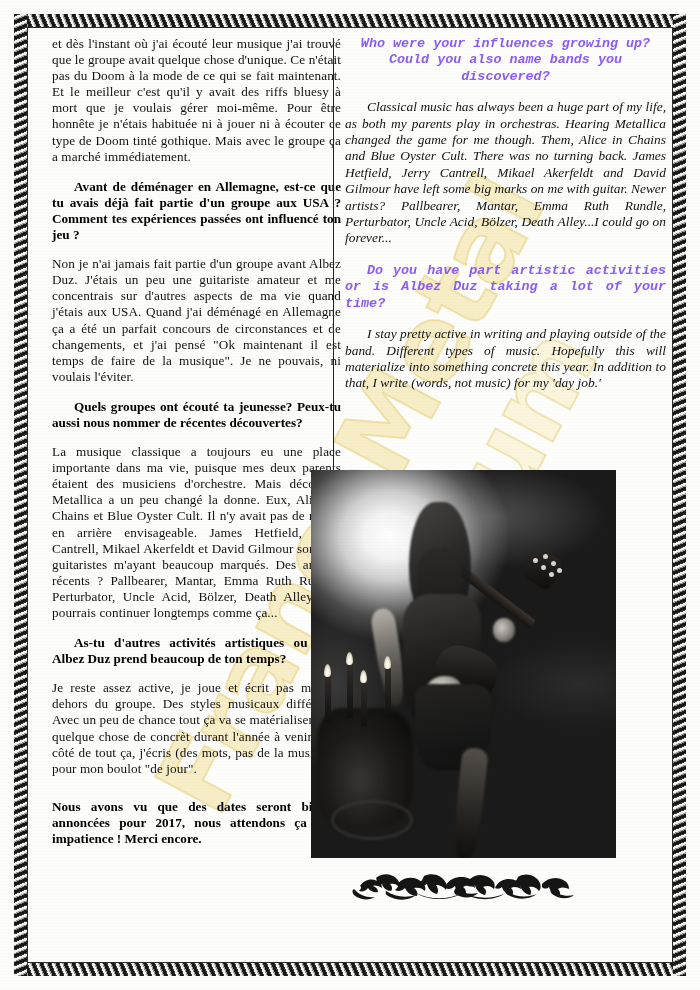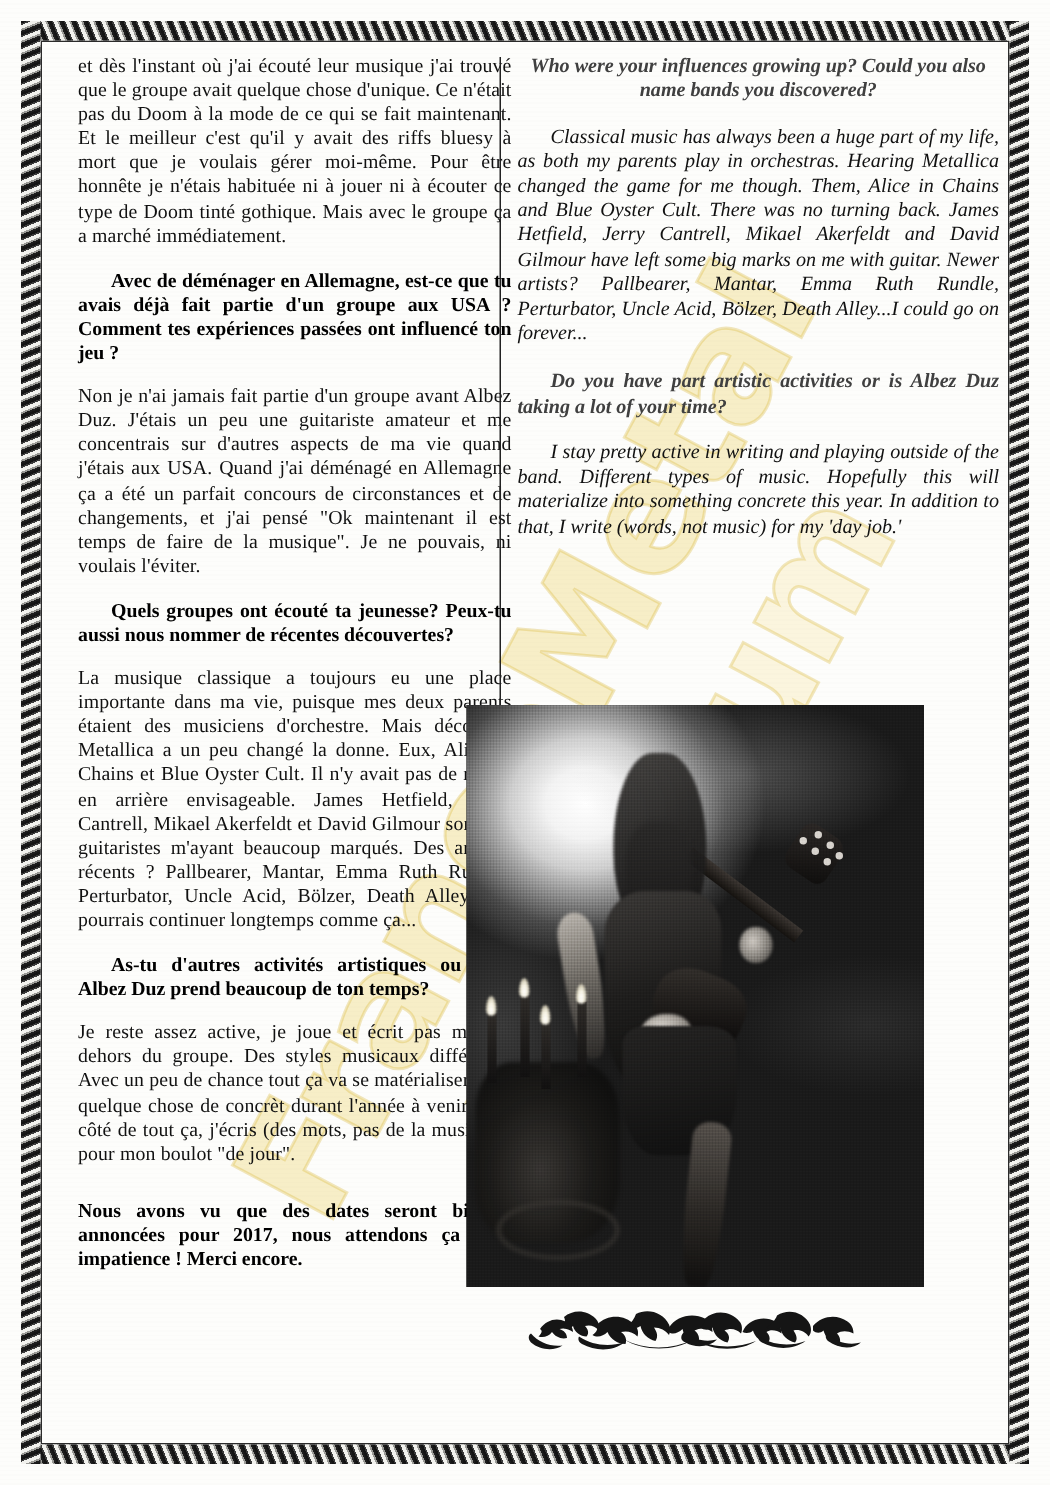--- a/index.html
+++ b/index.html
@@ -129,13 +129,13 @@
     color: #111;
   }
   .en-q {
-    font-family: Liberation Serif, serif;
+    font-family: Liberation Mono, monospace;
     font-style: italic;
     font-weight: bold;
     font-size: 13.4px;
     line-height: 16.4px;
     text-align: center;
-    color: #404040;
+    color: #8b5cf6;
     margin-bottom: 14px;
   }
   .en-q.indent {

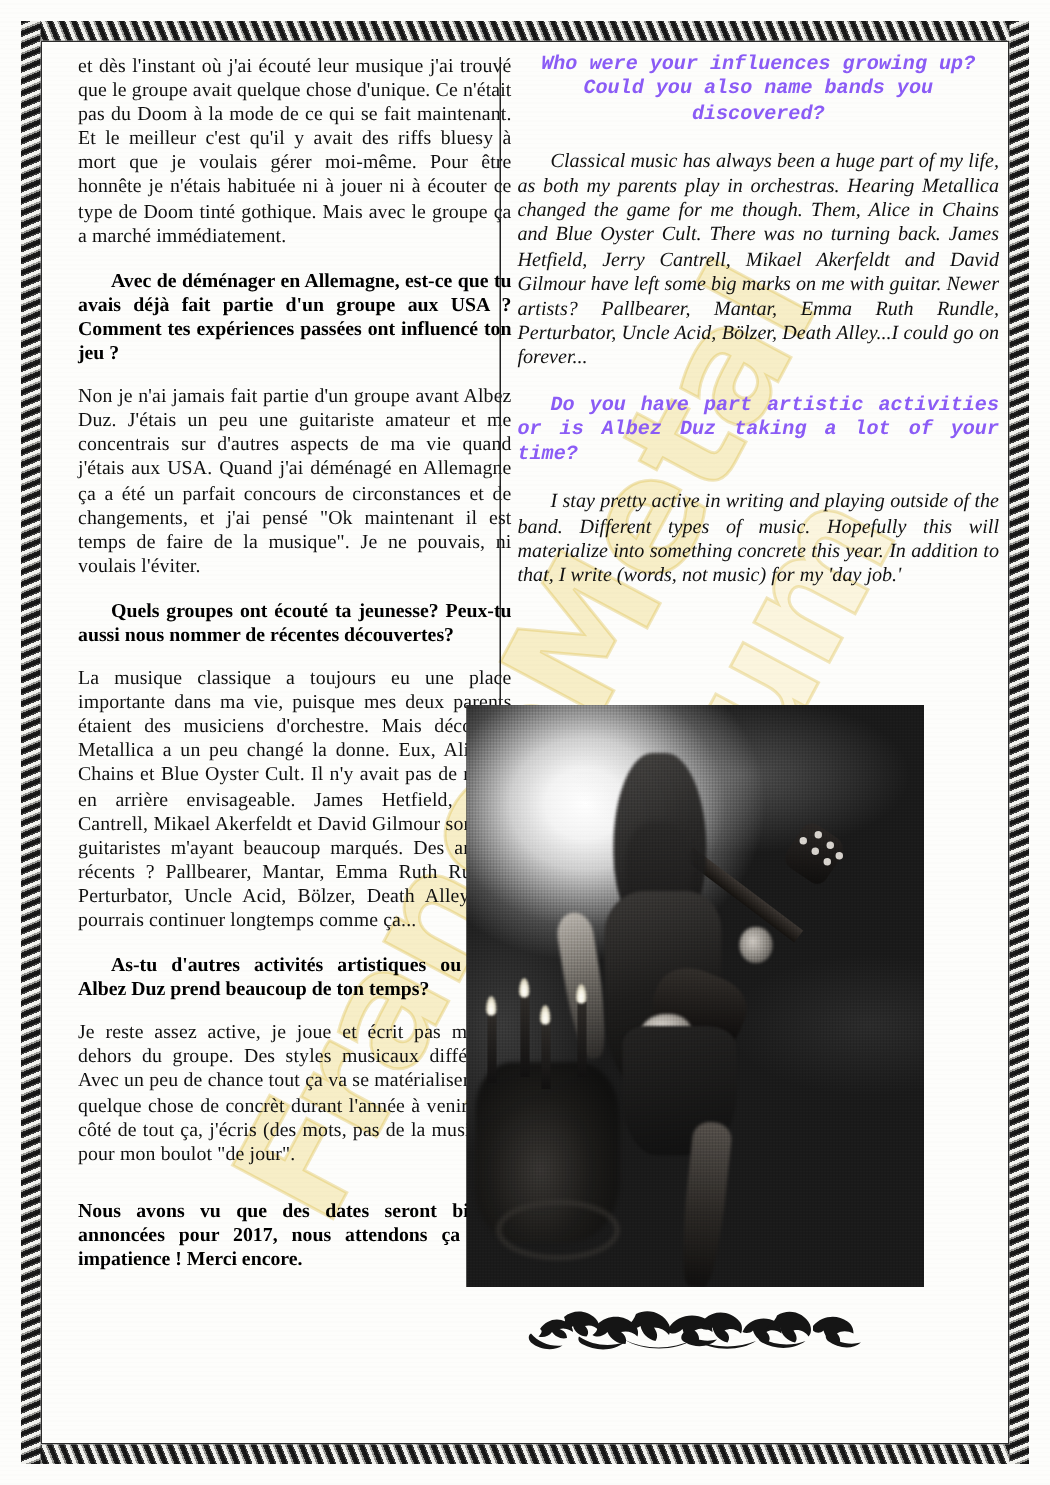--- a/index.html
+++ b/index.html
@@ -396,7 +396,7 @@
 
     <div class="col-left">
       <p class="fr-body fr-a">et dès l'instant où j'ai écouté leur musique j'ai trouvé que le groupe avait quelque chose d'unique. Ce n'était pas du Doom à la mode de ce qui se fait maintenant. Et le meilleur c'est qu'il y avait des riffs bluesy à mort que je voulais gérer moi-même. Pour être honnête je n'étais habituée ni à jouer ni à écouter ce type de Doom tinté gothique. Mais avec le groupe ça a marché immédiatement.</p>
-      <p class="fr-q">Avec de déménager en Allemagne, est-ce que tu avais déjà fait partie d'un groupe aux USA ? Comment tes expériences passées ont influencé ton jeu ?</p>
+      <p class="fr-q">Avant de déménager en Allemagne, est-ce que tu avais déjà fait partie d'un groupe aux USA ? Comment tes expériences passées ont influencé ton jeu ?</p>
       <p class="fr-body fr-a">Non je n'ai jamais fait partie d'un groupe avant Albez Duz. J'étais un peu une guitariste amateur et me concentrais sur d'autres aspects de ma vie quand j'étais aux USA. Quand j'ai déménagé en Allemagne ça a été un parfait concours de circonstances et de changements, et j'ai pensé "Ok maintenant il est temps de faire de la musique". Je ne pouvais, ni voulais l'éviter.</p>
       <p class="fr-q">Quels groupes ont écouté ta jeunesse? Peux-tu aussi nous nommer de récentes découvertes?</p>
       <p class="fr-body fr-a">La musique classique a toujours eu une place importante dans ma vie, puisque mes deux parents étaient des musiciens d'orchestre. Mais découvrir Metallica a un peu changé la donne. Eux, Alice in Chains et Blue Oyster Cult. Il n'y avait pas de retour en arrière envisageable. James Hetfield, Jerry Cantrell, Mikael Akerfeldt et David Gilmour sont des guitaristes m'ayant beaucoup marqués. Des artistes récents ? Pallbearer, Mantar, Emma Ruth Rundle, Perturbator, Uncle Acid, Bölzer, Death Alley... Je pourrais continuer longtemps comme ça...</p>

